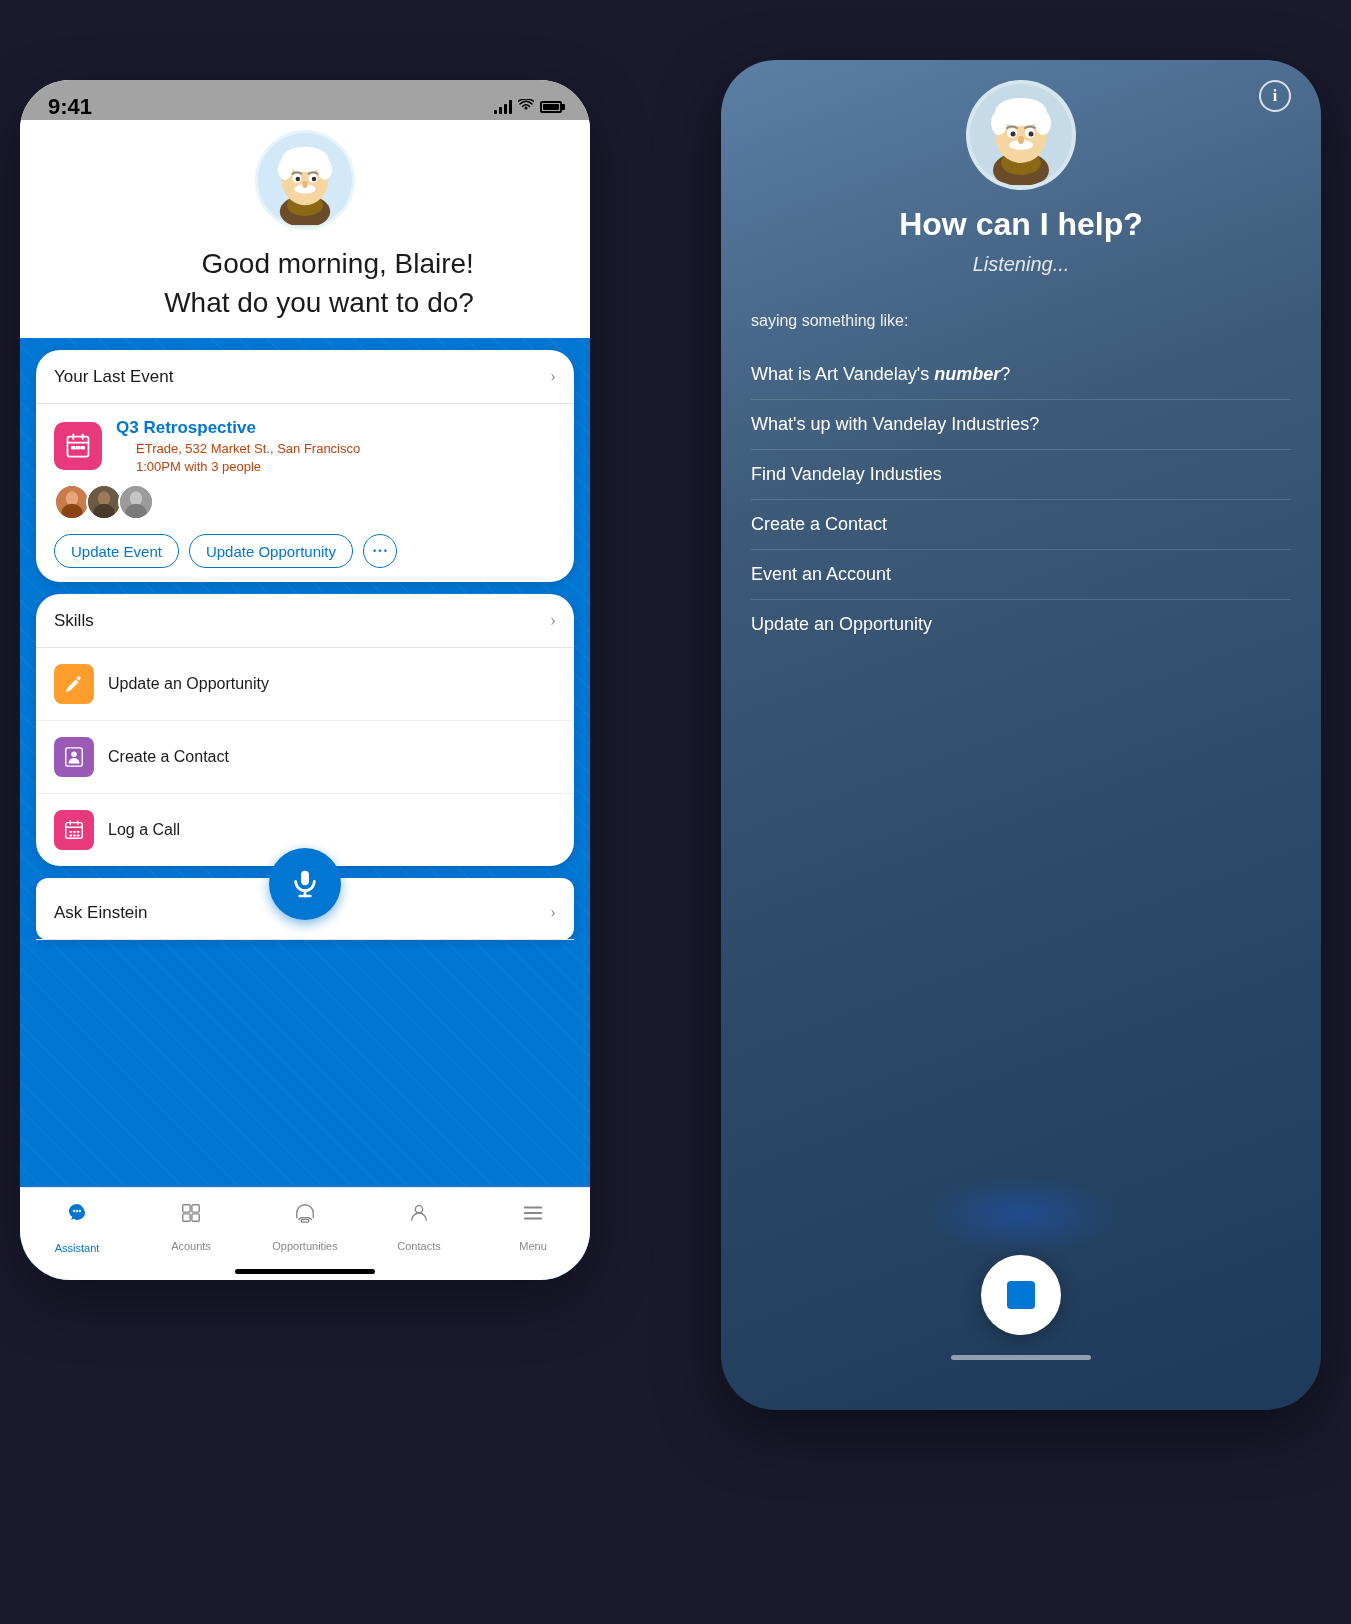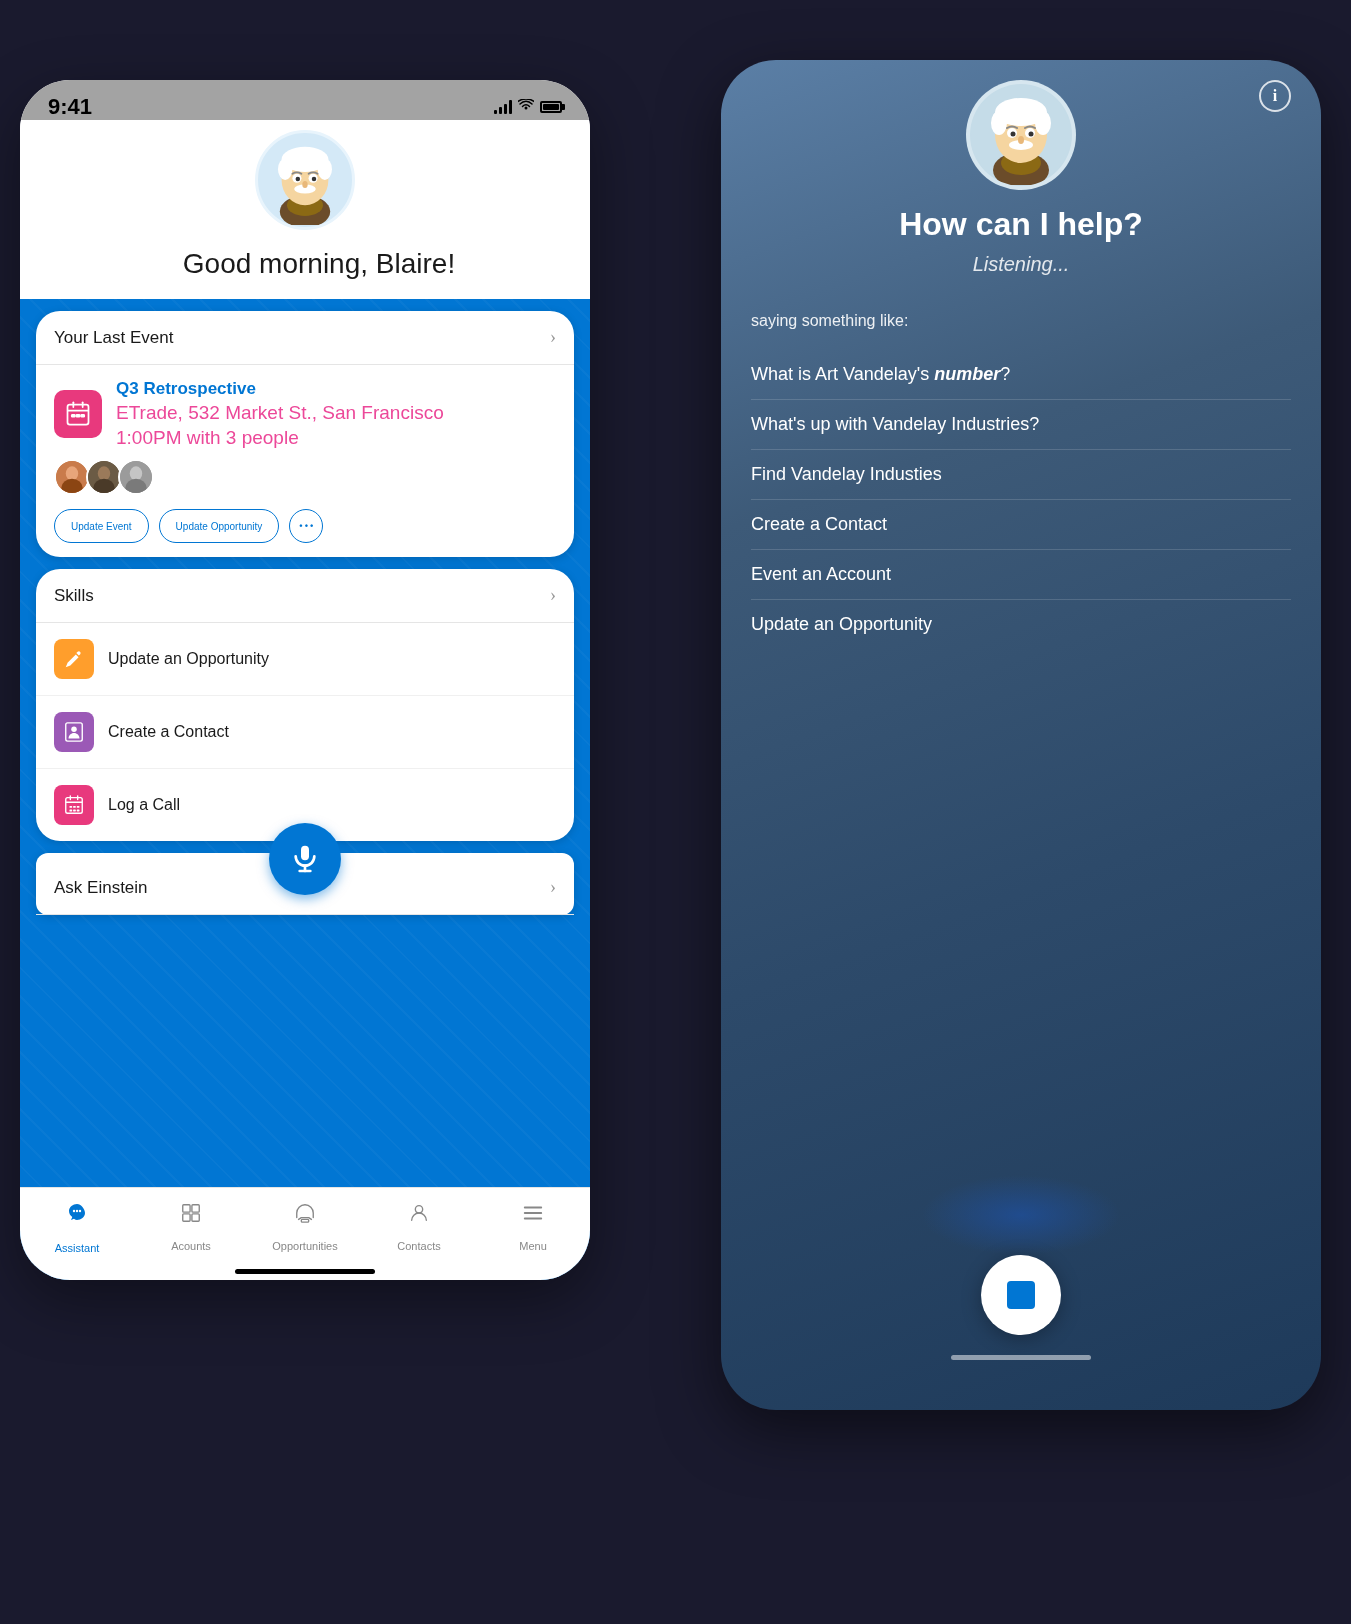--- a/index.html
+++ b/index.html
@@ -620,6 +620,7 @@
     </div>
     <div class="greeting-text">
       <h2>Good morning, Blaire!</h2>
+      <h2>What do you want to do?</h2>
     </div>
   </div>
 

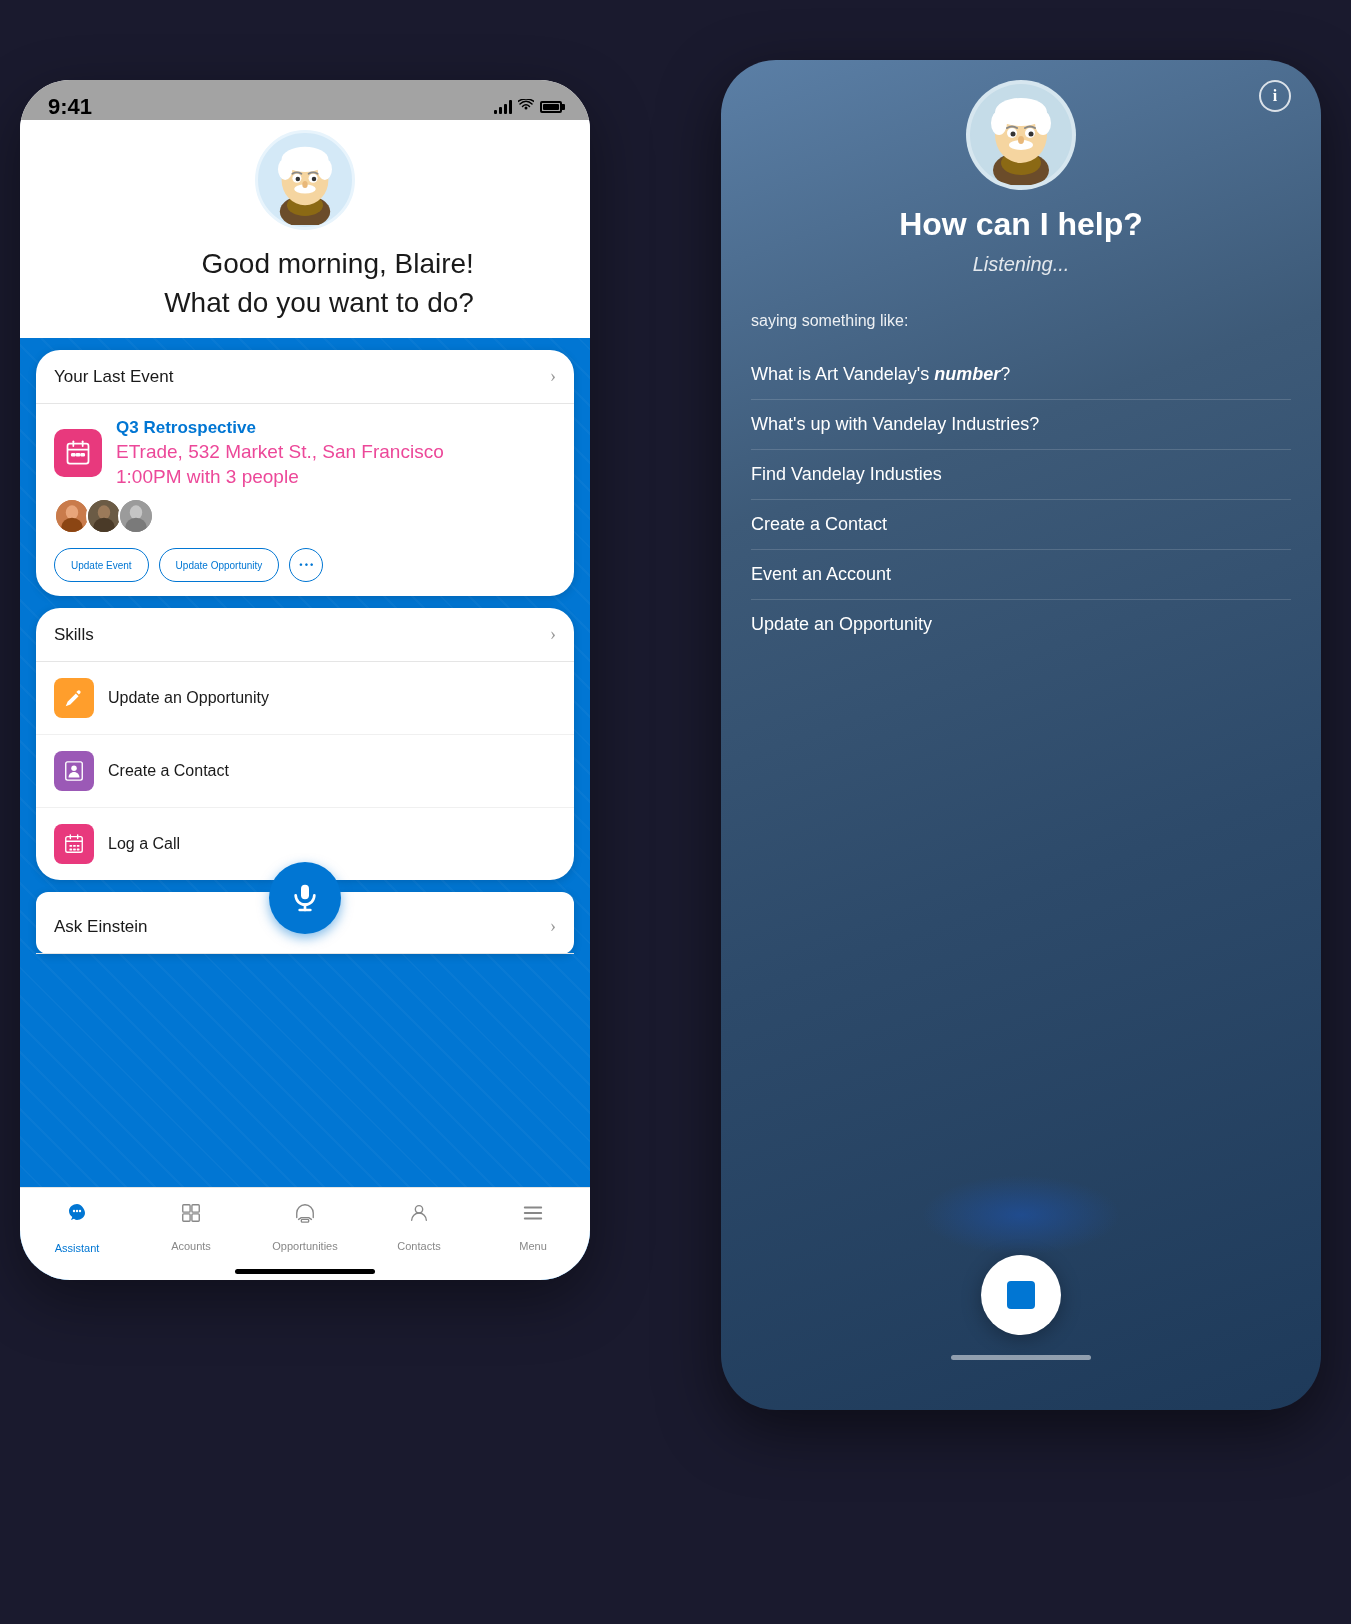--- a/index.html
+++ b/index.html
@@ -228,10 +228,11 @@
     }
 
     .event-subtitle {
-      font-size: 19px;
-      color: #ec4899;
+      font-size: 13px;
+      color: #c2410c;
       margin-top: 3px;
       font-family: -apple-system, sans-serif;
+      margin-left: 20px;
     }
 
     .avatars-row {

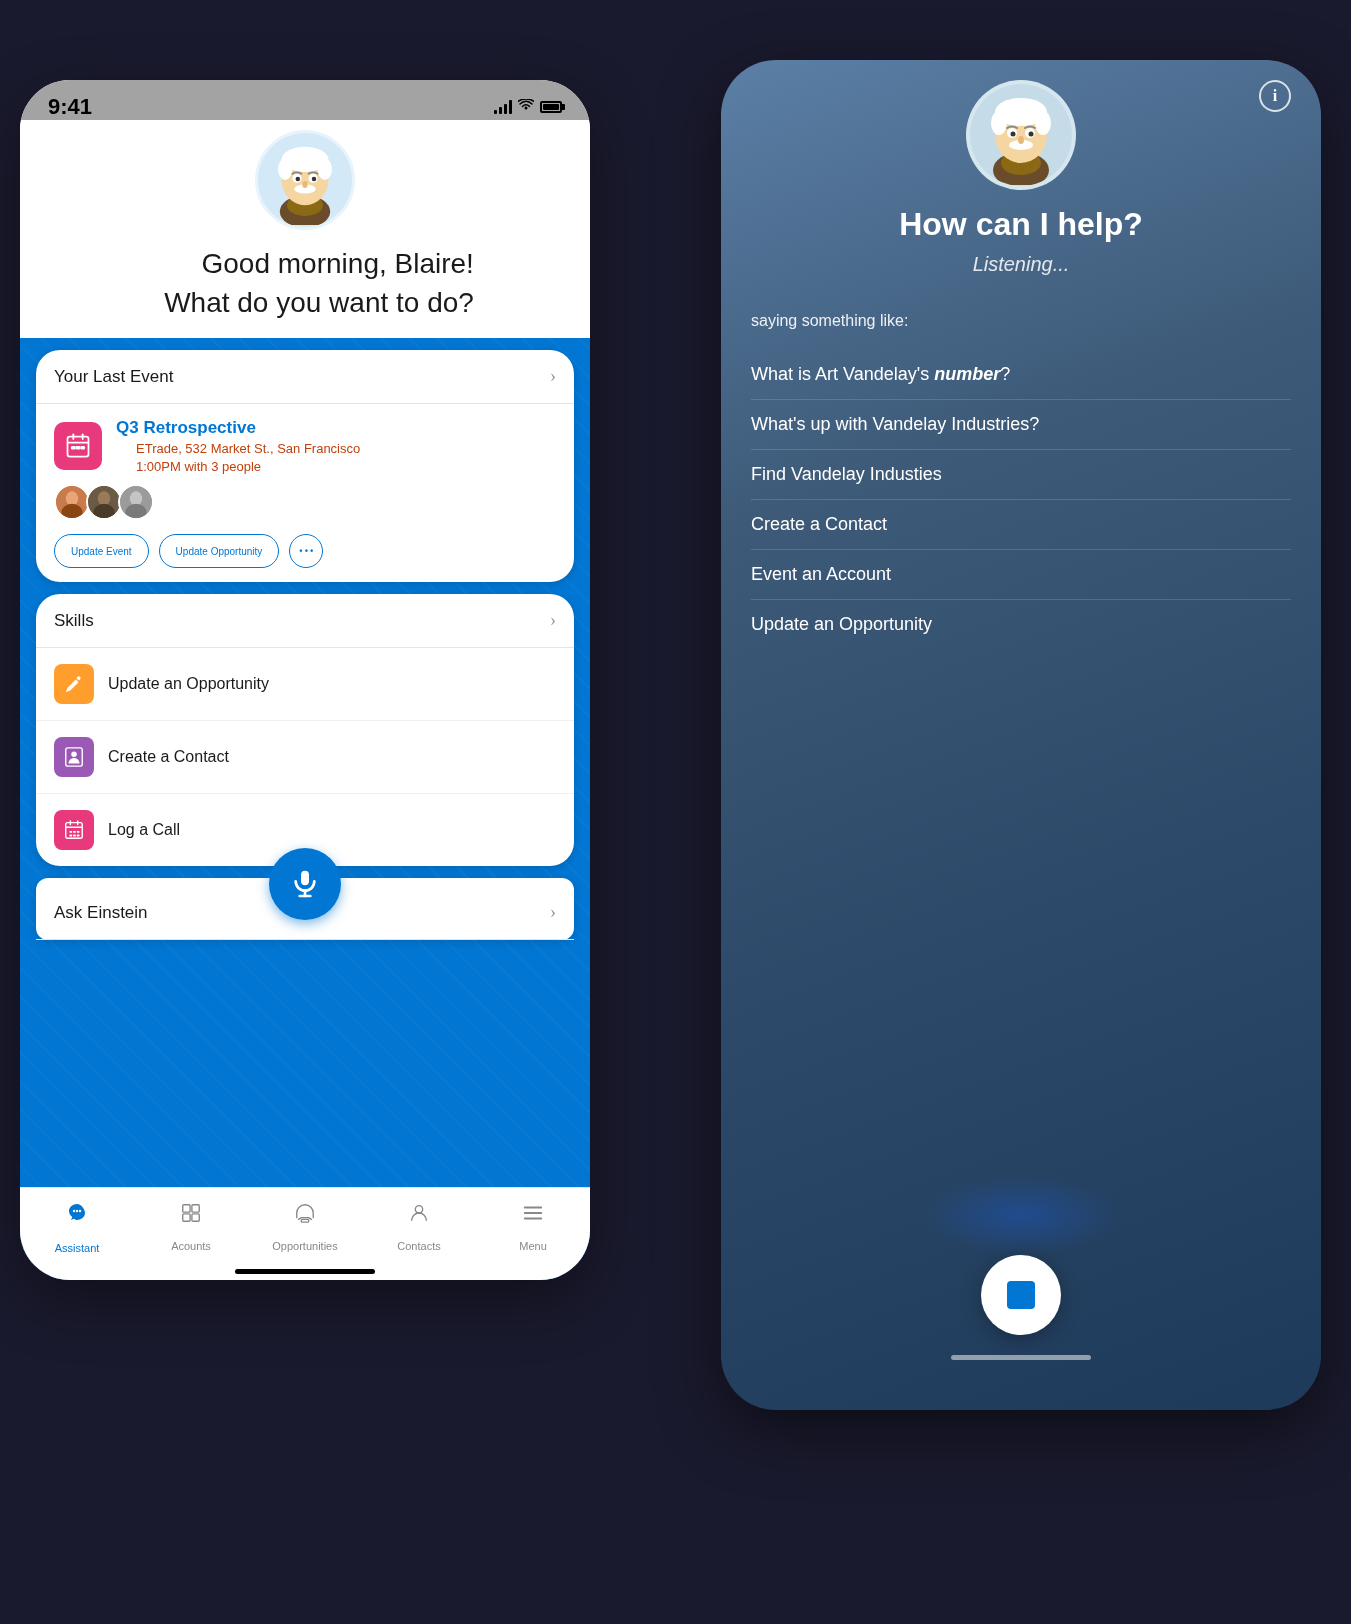--- a/index.html
+++ b/index.html
@@ -268,7 +268,7 @@
       border: 1.5px solid #0176D3;
       border-radius: 20px;
       padding: 7px 16px;
-      font-size: 10px;
+      font-size: 15px;
       color: #0176D3;
       background: white;
       font-family: -apple-system, sans-serif;

